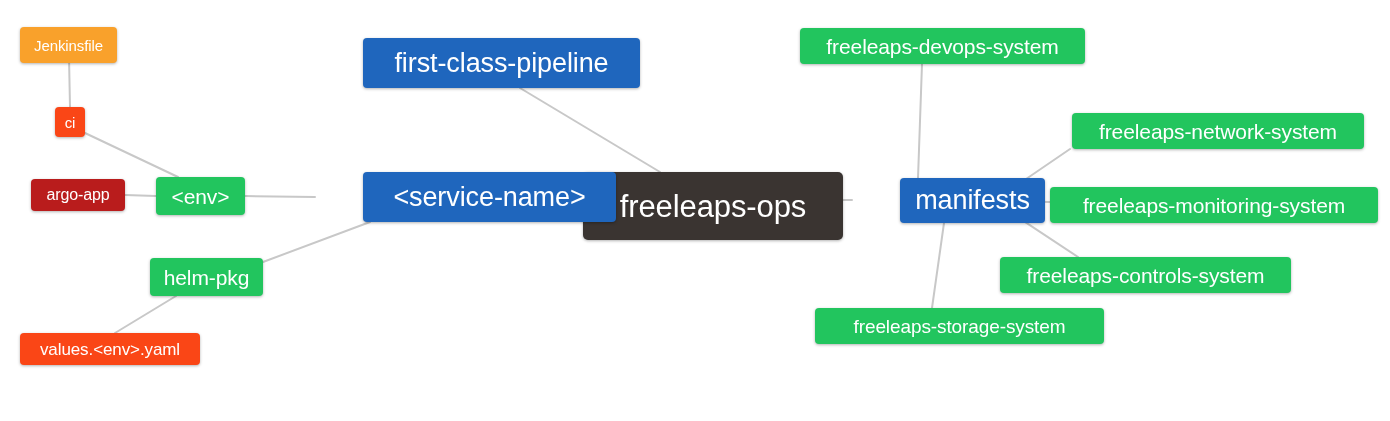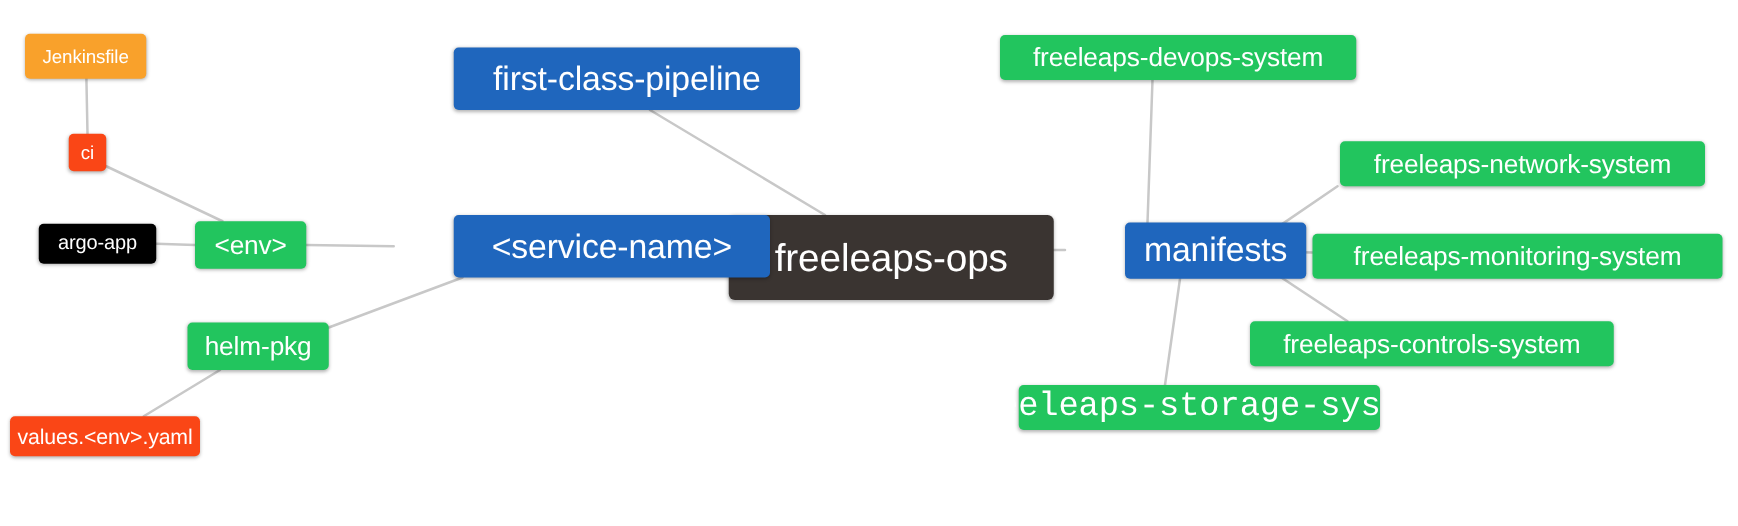--- a/index.html
+++ b/index.html
@@ -75,7 +75,7 @@
       <div class="node n-green" style="left: 150px; top: 258px; width: 113px; height: 38px; font-size: 21px; background: rgb(34, 197, 94);">helm-pkg</div>
       <div class="node n-red" style="left: 55px; top: 107px; width: 30px; height: 30px; font-size: 15px; background: rgb(250, 70, 22);">ci</div>
       <div class="node n-orange" style="left: 20px; top: 27px; width: 97px; height: 36px; font-size: 15px; background: rgb(249, 161, 43);">Jenkinsfile</div>
-      <div class="node n-red" style="left: 31px; top: 179px; width: 94px; height: 32px; font-size: 16px; background: #000000;">argo-app</div>
+      <div class="node n-red" style="left: 31px; top: 179px; width: 94px; height: 32px; font-size: 16px; background: #b91c1c;">argo-app</div>
       <div class="node n-red" style="left: 8px; top: 333px; width: 152px; height: 32px; font-size: 17px; background: rgb(250, 70, 22);">values.&lt;env&gt;.yaml</div>
       <div class="node n-green" style="left: 800px; top: 28px; width: 285px; height: 36px; font-size: 21px; background: rgb(34, 197, 94);">freeleaps-devops-system</div>
       <div class="node n-green" style="left: 1056px; top: 113px; width: 292px; height: 36px; font-size: 21px; background: rgb(34, 197, 94); margin-left: 16px;">freeleaps-network-system</div>

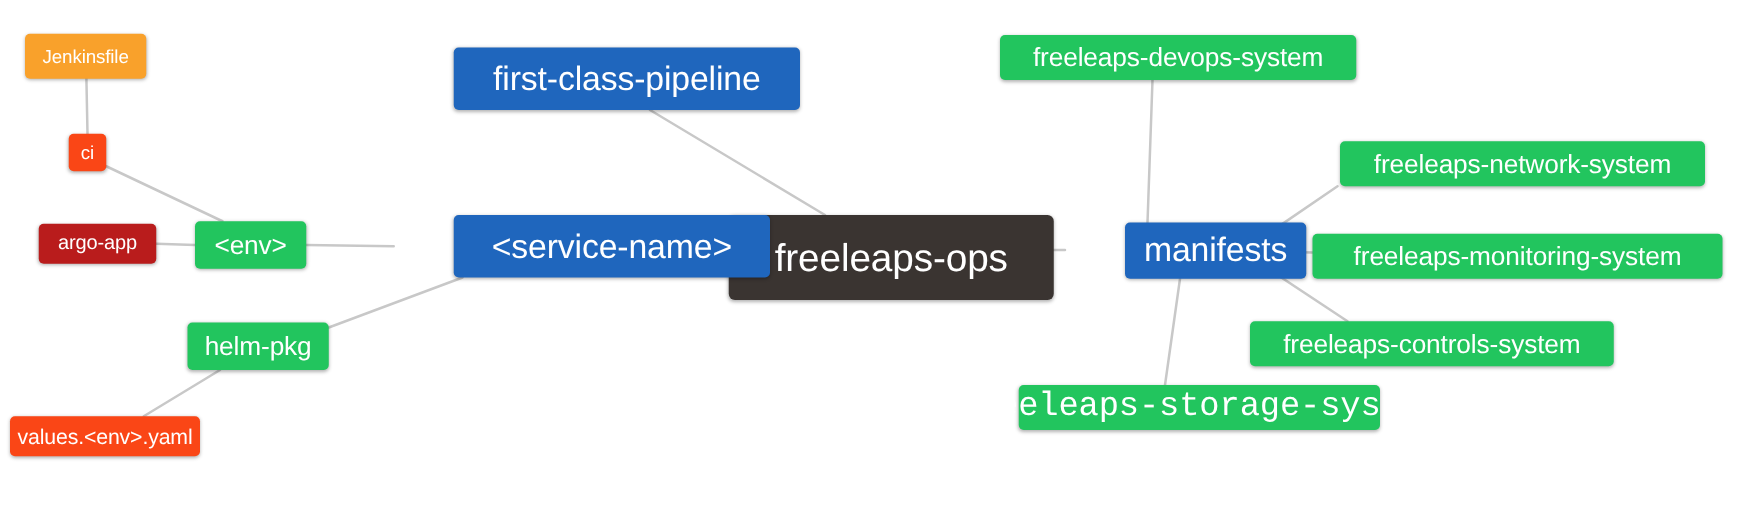--- a/index.html
+++ b/index.html
@@ -81,7 +81,7 @@
       <div class="node n-green" style="left: 1056px; top: 113px; width: 292px; height: 36px; font-size: 21px; background: rgb(34, 197, 94); margin-left: 16px;">freeleaps-network-system</div>
       <div class="node n-green" style="left: 1050px; top: 187px; width: 328px; height: 36px; font-size: 21px; background: rgb(34, 197, 94);">freeleaps-monitoring-system</div>
       <div class="node n-green" style="left: 1000px; top: 257px; width: 291px; height: 36px; font-size: 21px; background: rgb(34, 197, 94);">freeleaps-controls-system</div>
-      <div class="node n-green" style="left: 815px; top: 308px; width: 289px; height: 36px; font-size: 27px; background: rgb(34, 197, 94); font-family: Liberation Mono, monospace;">freeleaps-storage-system</div>
+      <div class="node n-green" style="left: 815px; top: 308px; width: 289px; height: 36px; font-size: 19px; background: rgb(34, 197, 94);">freeleaps-storage-system</div>
     </div>
 </div>
 

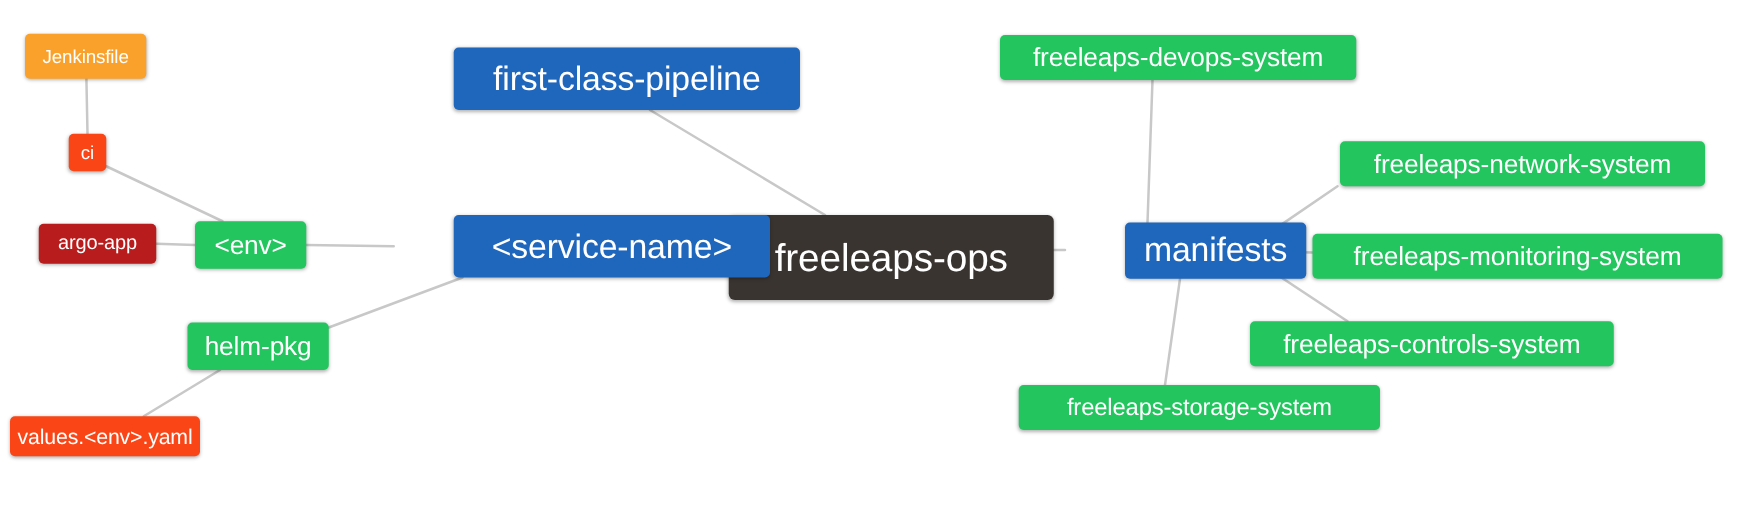--- a/index.html
+++ b/index.html
@@ -76,7 +76,7 @@
       <div class="node n-red" style="left: 55px; top: 107px; width: 30px; height: 30px; font-size: 15px; background: rgb(250, 70, 22);">ci</div>
       <div class="node n-orange" style="left: 20px; top: 27px; width: 97px; height: 36px; font-size: 15px; background: rgb(249, 161, 43);">Jenkinsfile</div>
       <div class="node n-red" style="left: 31px; top: 179px; width: 94px; height: 32px; font-size: 16px; background: #b91c1c;">argo-app</div>
-      <div class="node n-red" style="left: 8px; top: 333px; width: 152px; height: 32px; font-size: 17px; background: rgb(250, 70, 22);">values.&lt;env&gt;.yaml</div>
+      <div class="node n-red" style="left: 20px; top: 333px; width: 180px; height: 32px; font-size: 17px; background: rgb(250, 70, 22);">values.&lt;env&gt;.yaml</div>
       <div class="node n-green" style="left: 800px; top: 28px; width: 285px; height: 36px; font-size: 21px; background: rgb(34, 197, 94);">freeleaps-devops-system</div>
       <div class="node n-green" style="left: 1056px; top: 113px; width: 292px; height: 36px; font-size: 21px; background: rgb(34, 197, 94); margin-left: 16px;">freeleaps-network-system</div>
       <div class="node n-green" style="left: 1050px; top: 187px; width: 328px; height: 36px; font-size: 21px; background: rgb(34, 197, 94);">freeleaps-monitoring-system</div>

